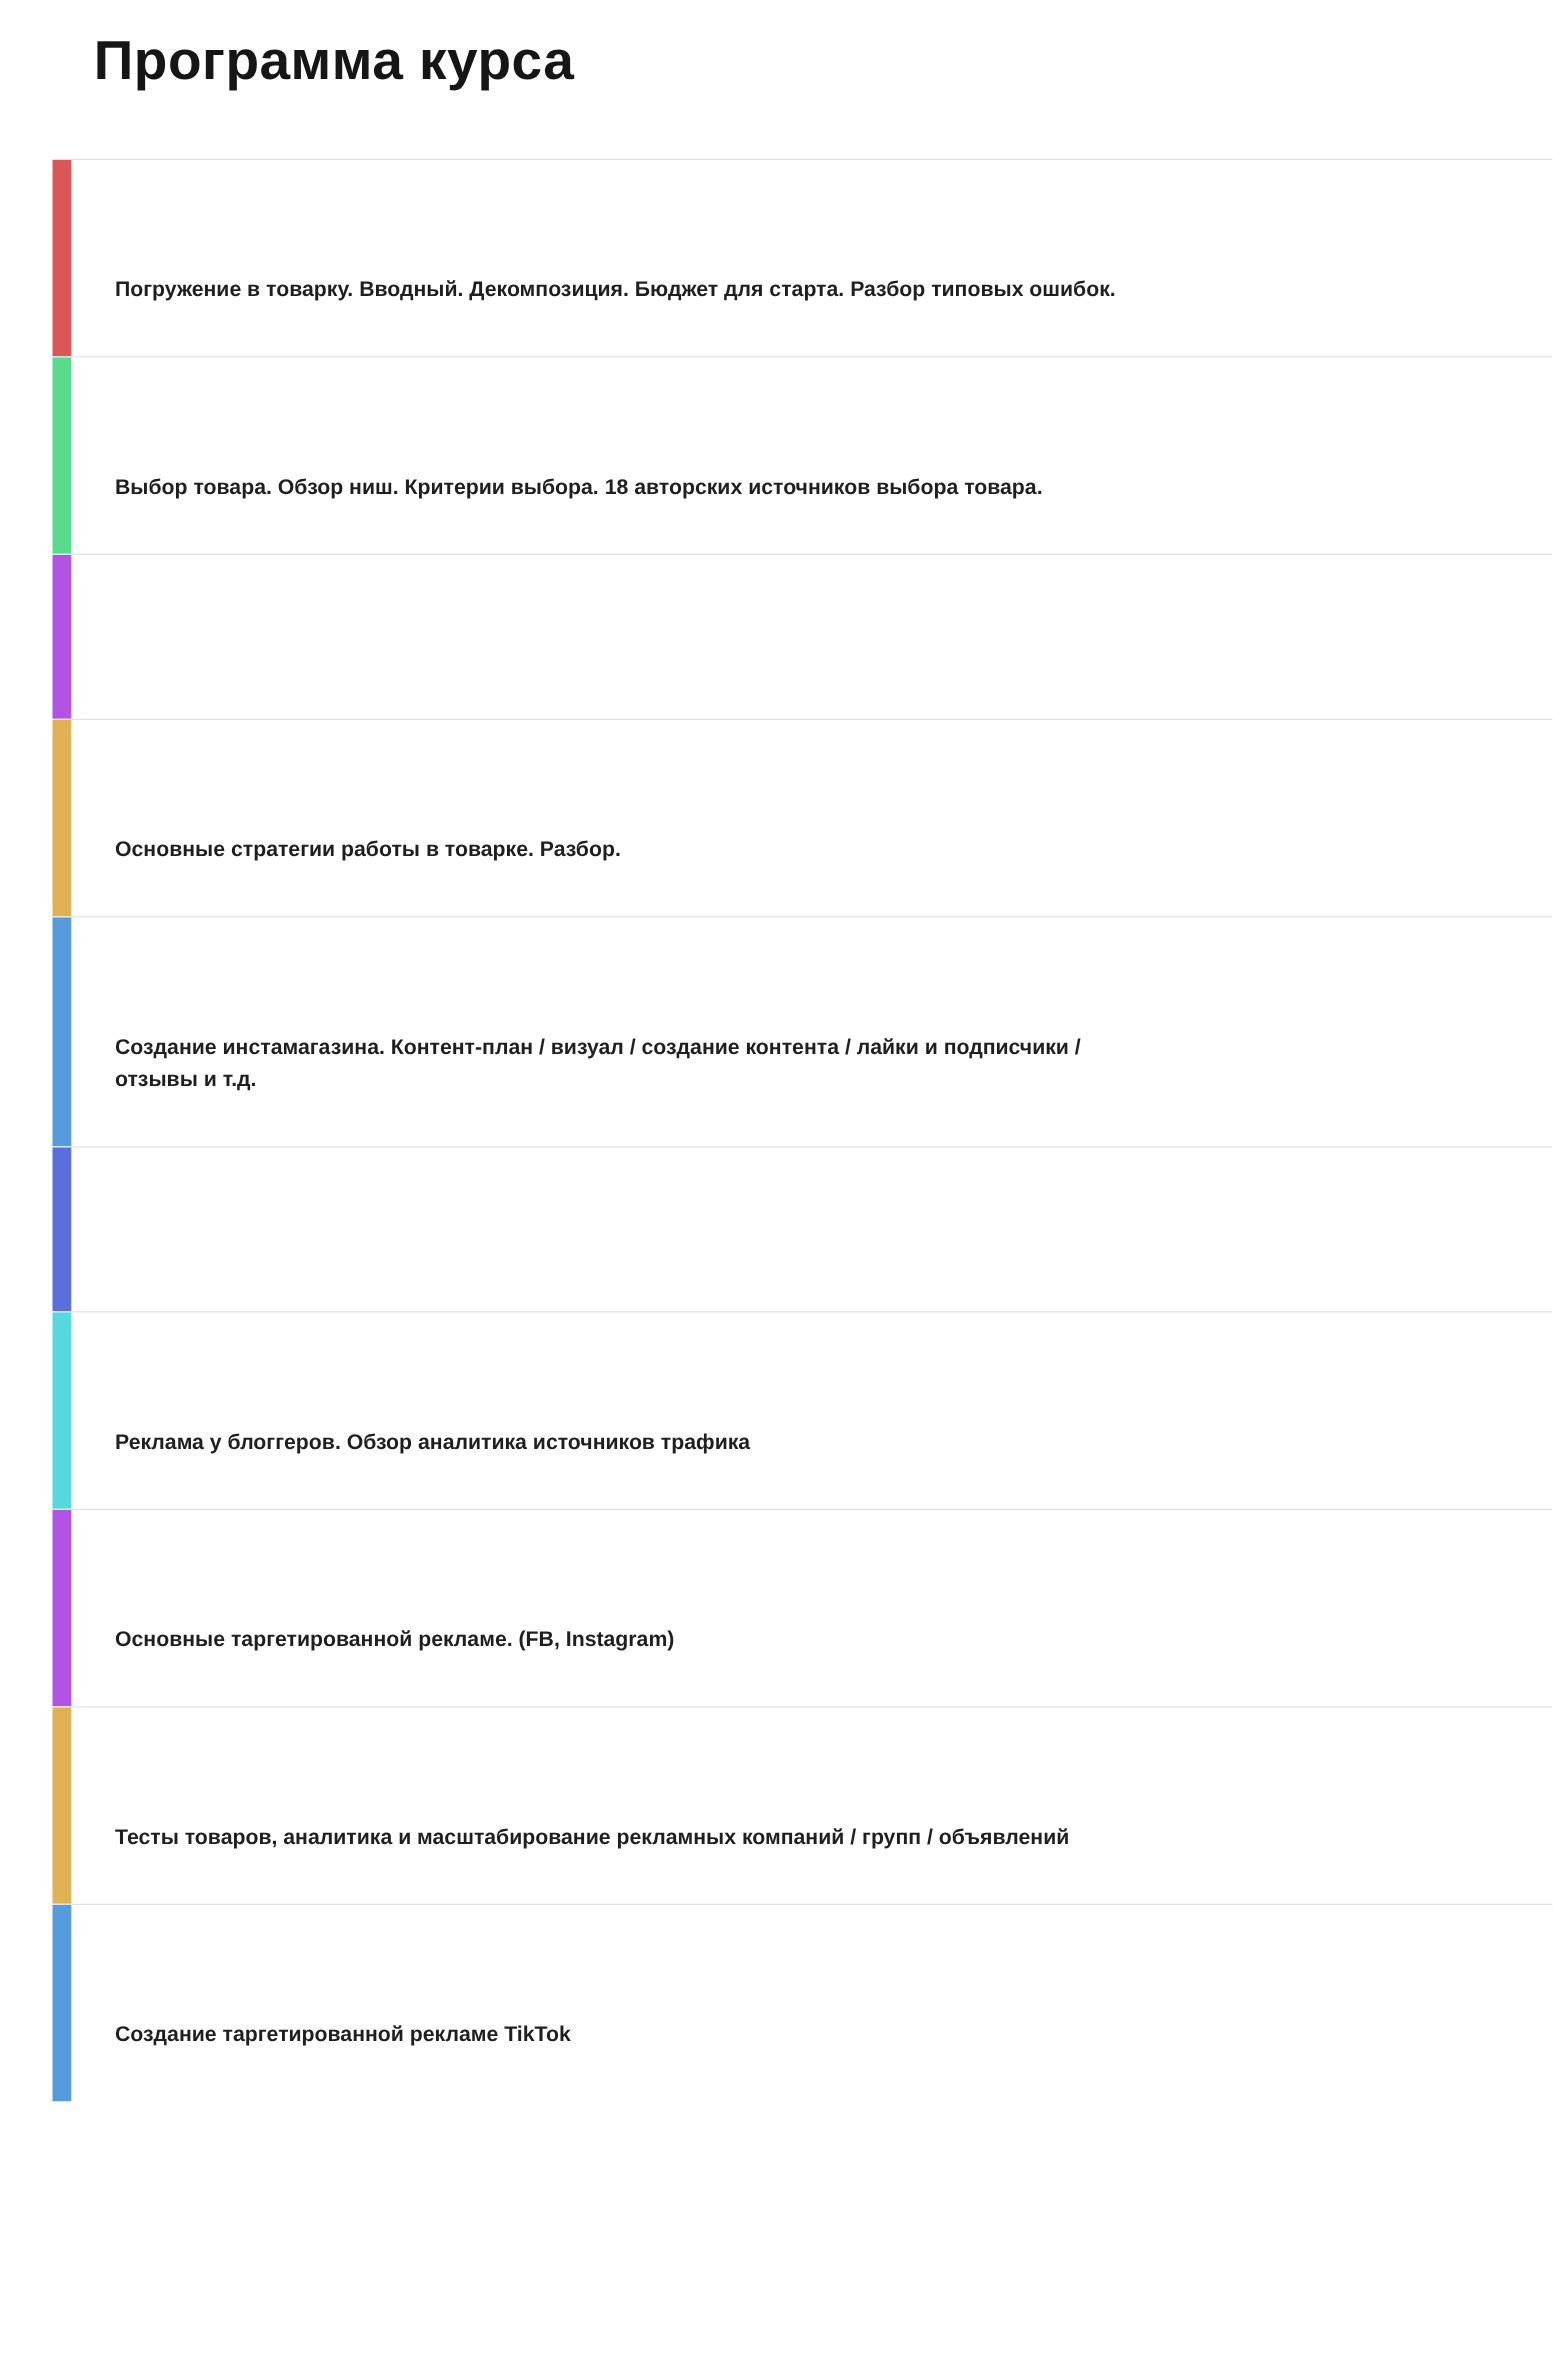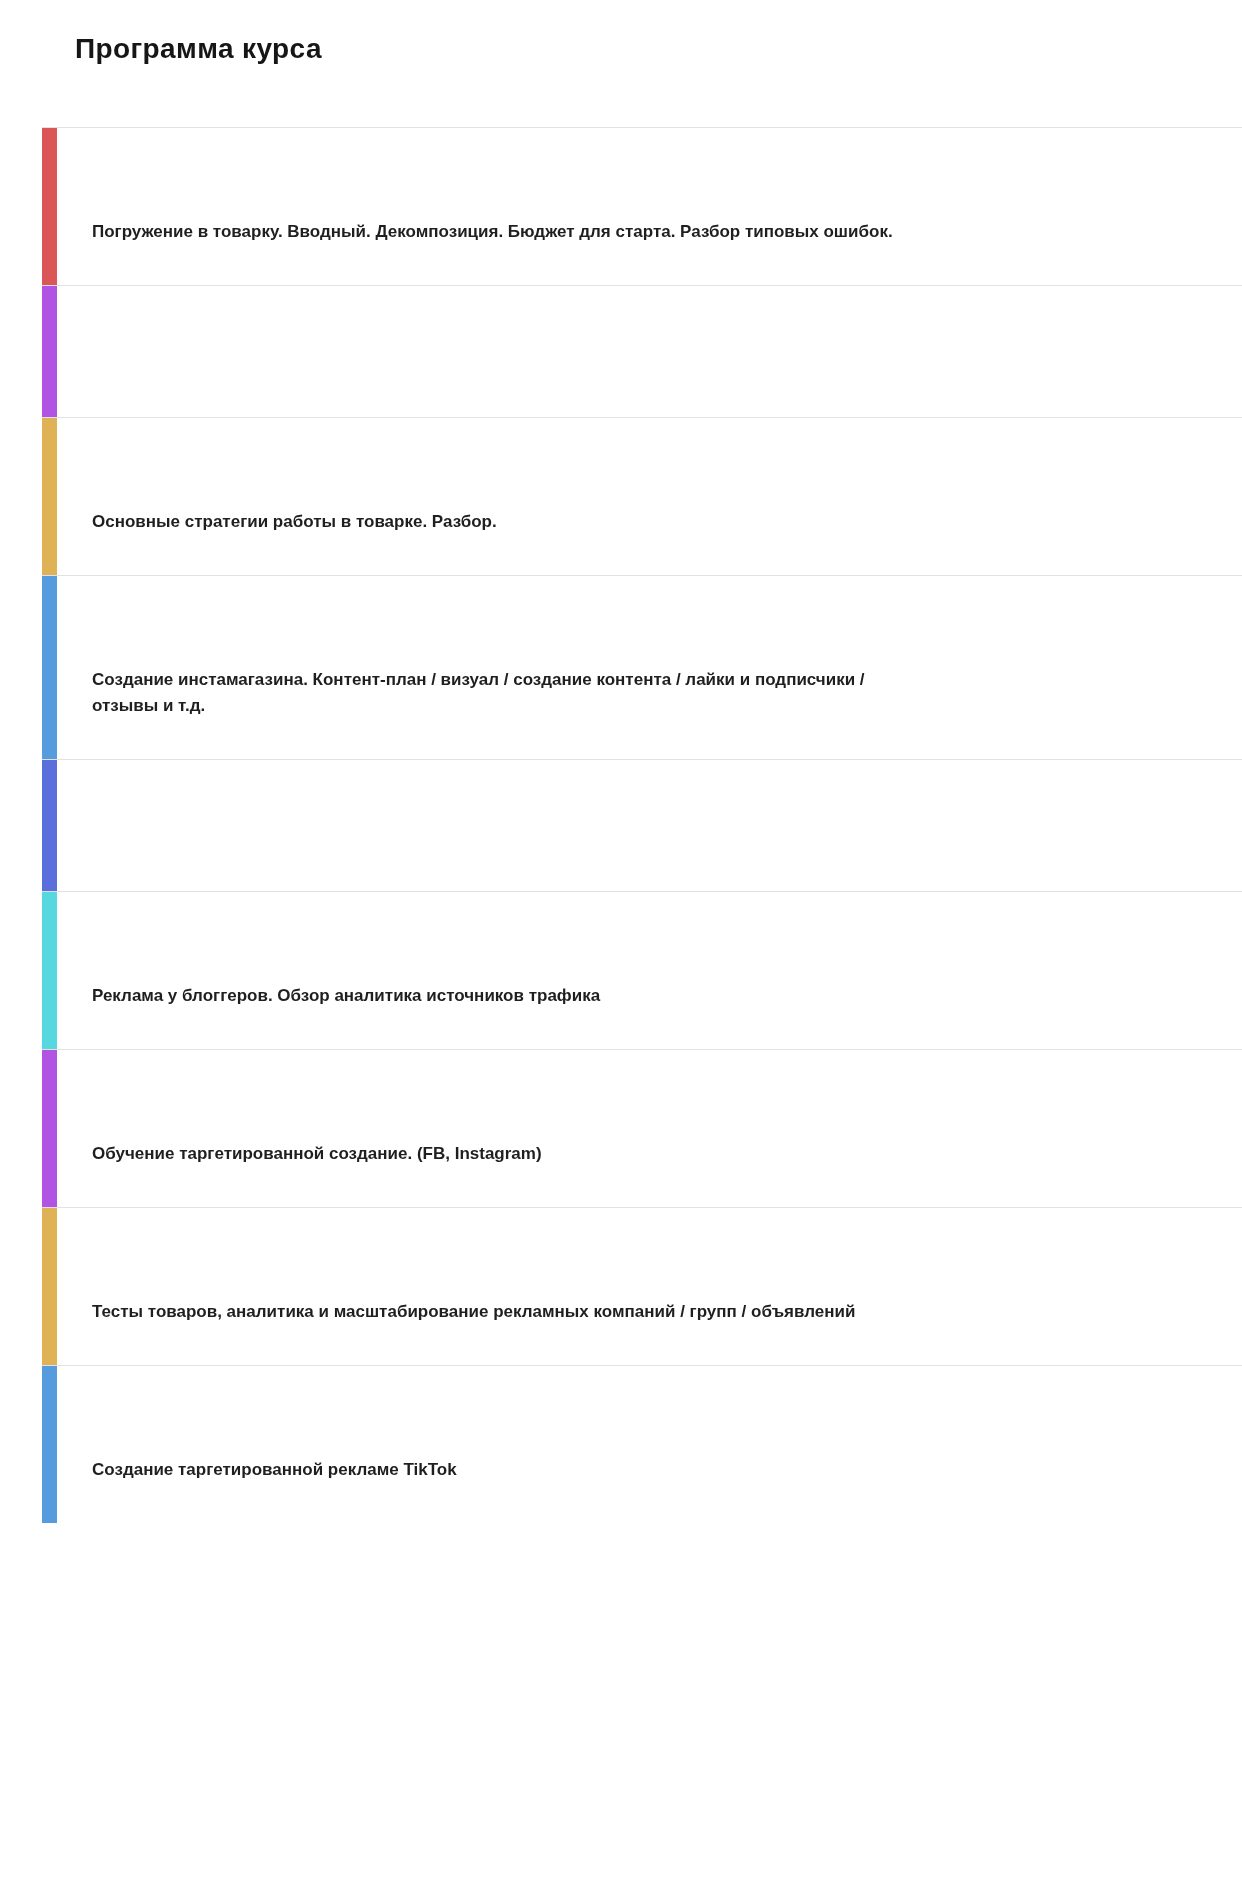--- a/index.html
+++ b/index.html
@@ -16,7 +16,7 @@
   .page-title {
     margin: 0 0 57px 75px;
     padding-top: 28px;
-    font-size: 28px;
+    font-size: 44px;
     line-height: 42px;
     font-weight: 800;
     letter-spacing: 0.4px;

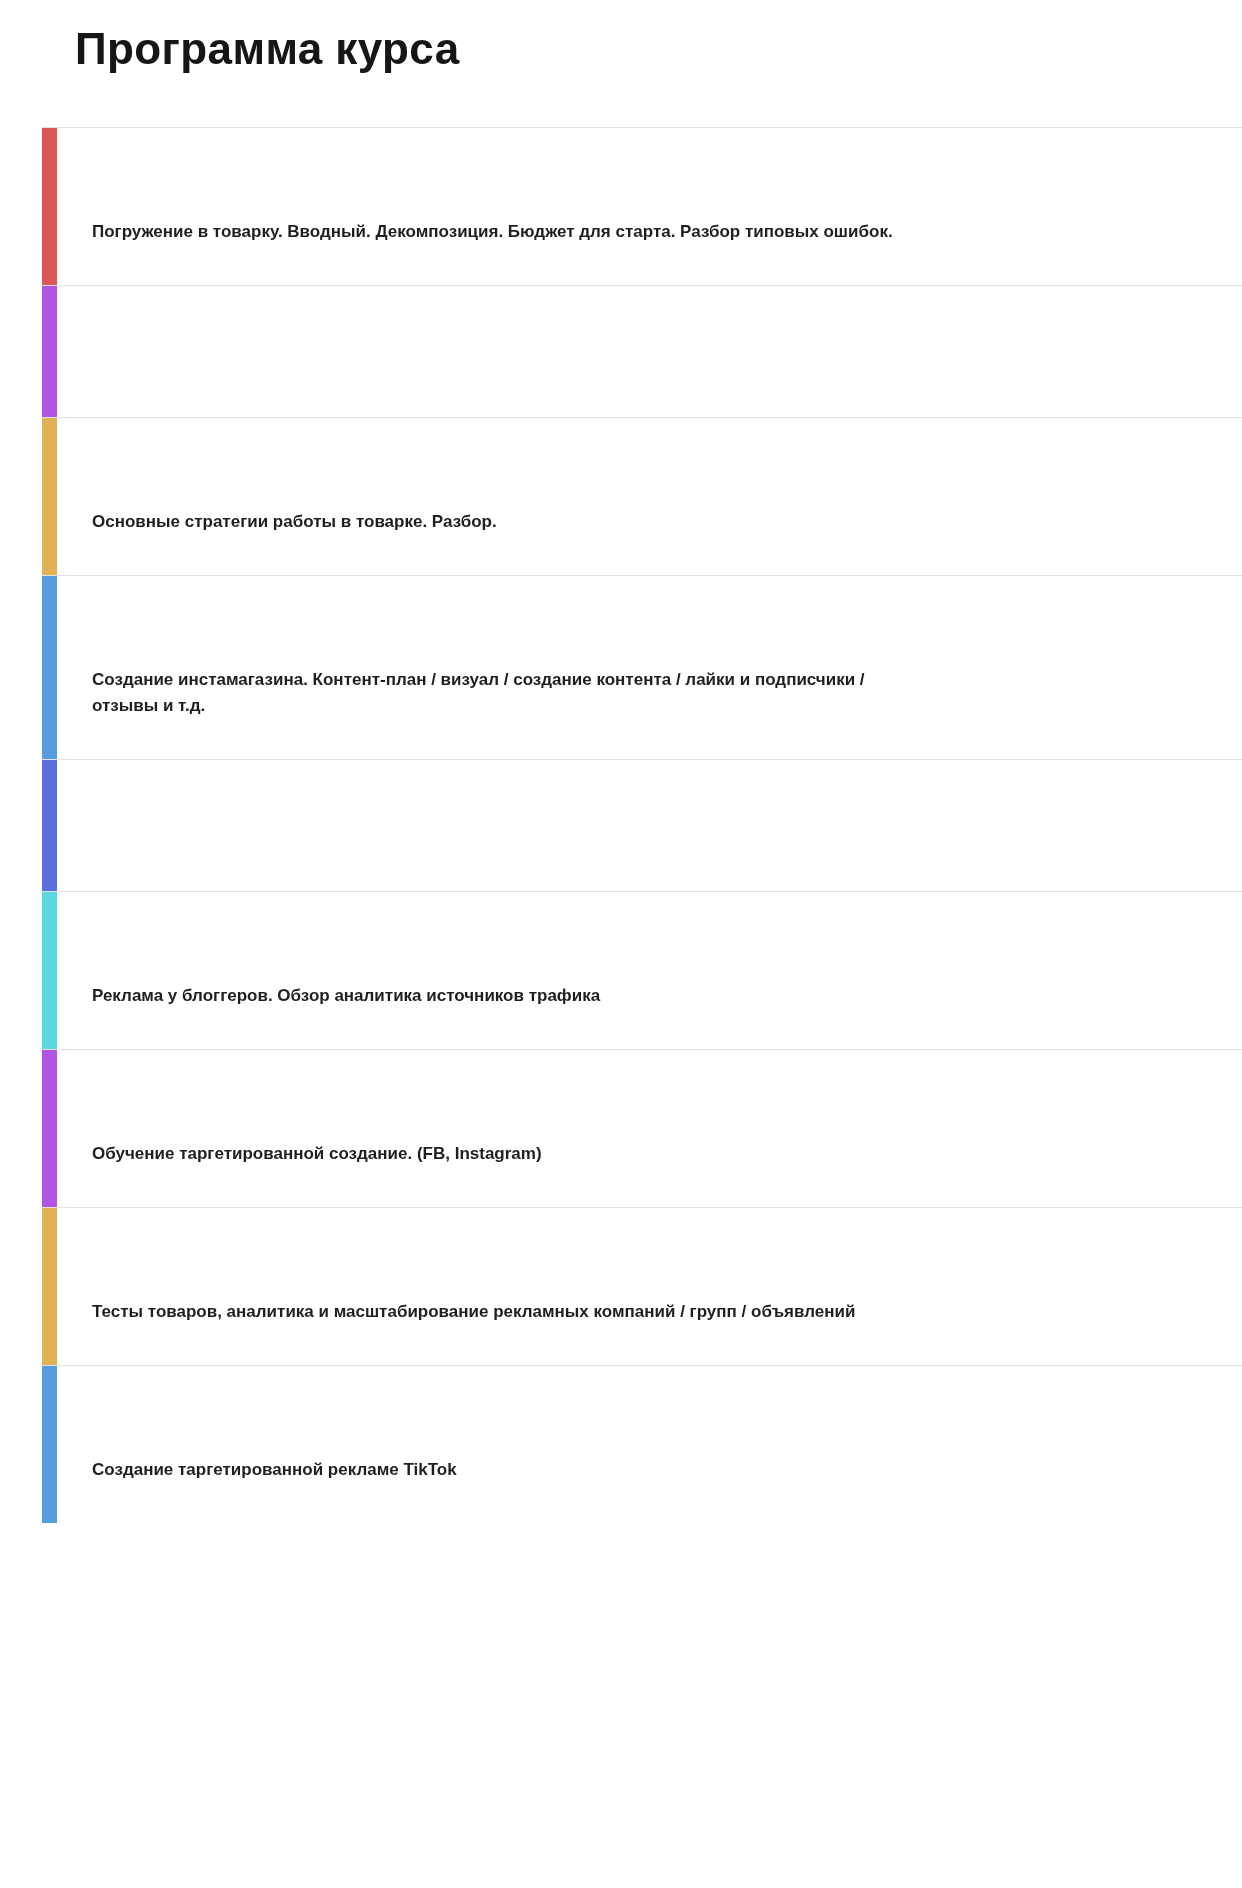--- a/index.html
+++ b/index.html
@@ -65,6 +65,10 @@
     <span>Погружение в товарку. Вводный. Декомпозиция. Бюджет для старта. Разбор типовых ошибок.</span>
   </div>
     <div class="row">
+    <span class="bar" style="background: rgb(87, 219, 140);"></span>
+    <span>Выбор товара. Обзор ниш. Критерии выбора. 18 авторских источников выбора товара.</span>
+  </div>
+    <div class="row">
     <span class="bar" style="background: rgb(178, 84, 227);"></span>
   </div>
     <div class="row">

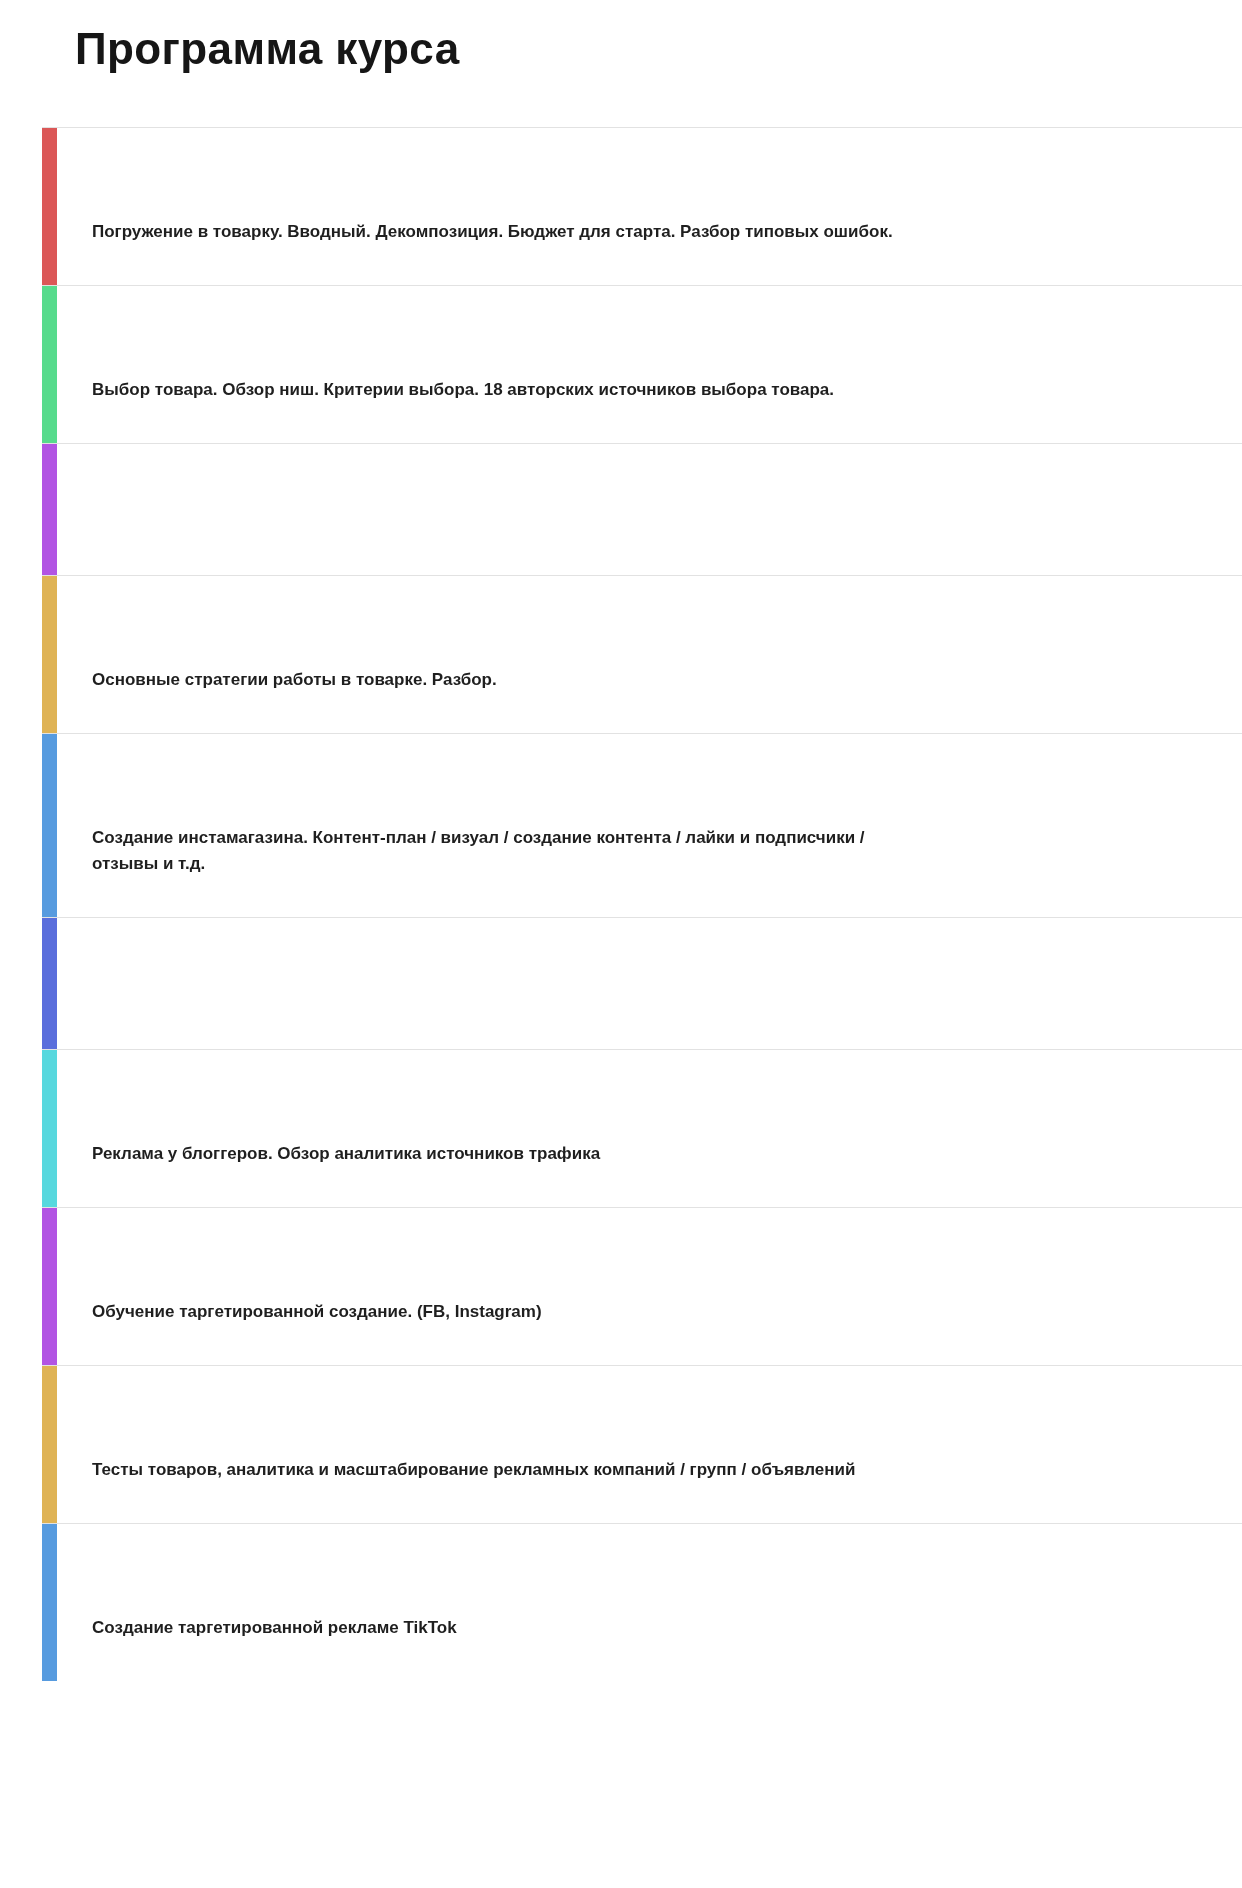--- a/index.html
+++ b/index.html
@@ -89,7 +89,7 @@
   </div>
     <div class="row">
     <span class="bar" style="background: rgb(178, 84, 227);"></span>
-    <span>Обучение таргетированной создание. (FB, Instagram)</span>
+    <span>Основные таргетированной рекламе. (FB, Instagram)</span>
   </div>
     <div class="row">
     <span class="bar" style="background: rgb(223, 179, 85);"></span>

